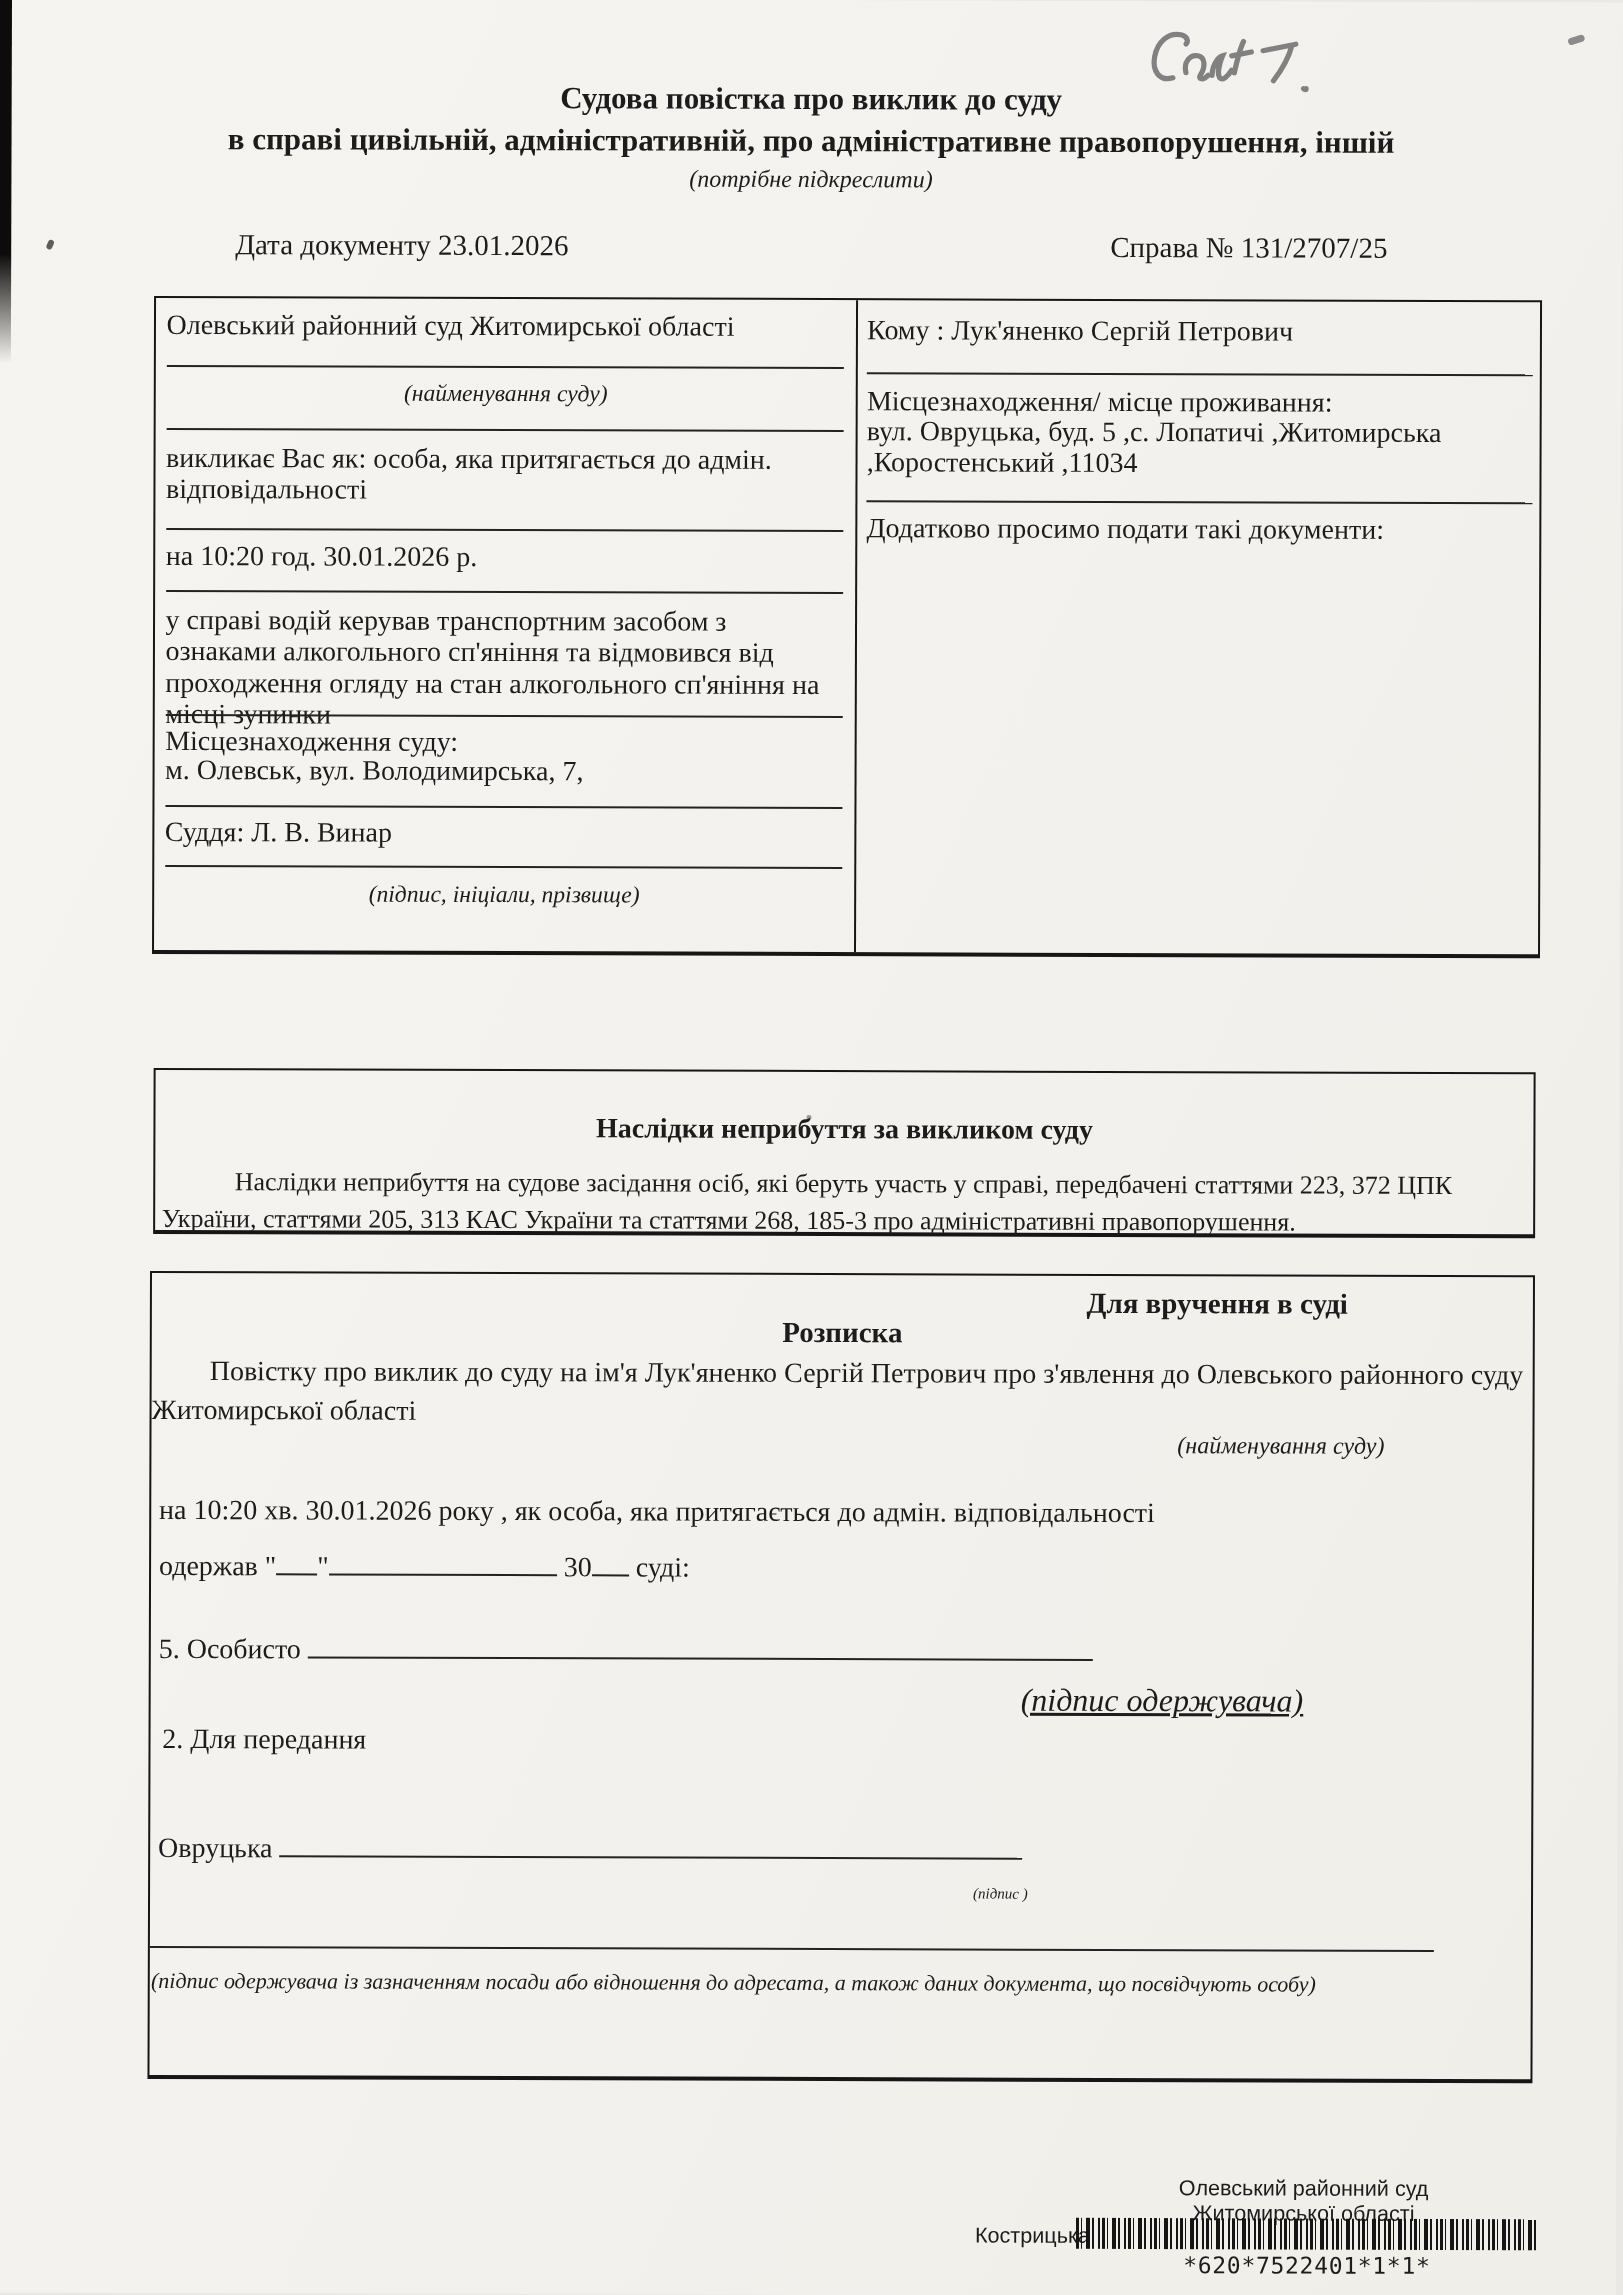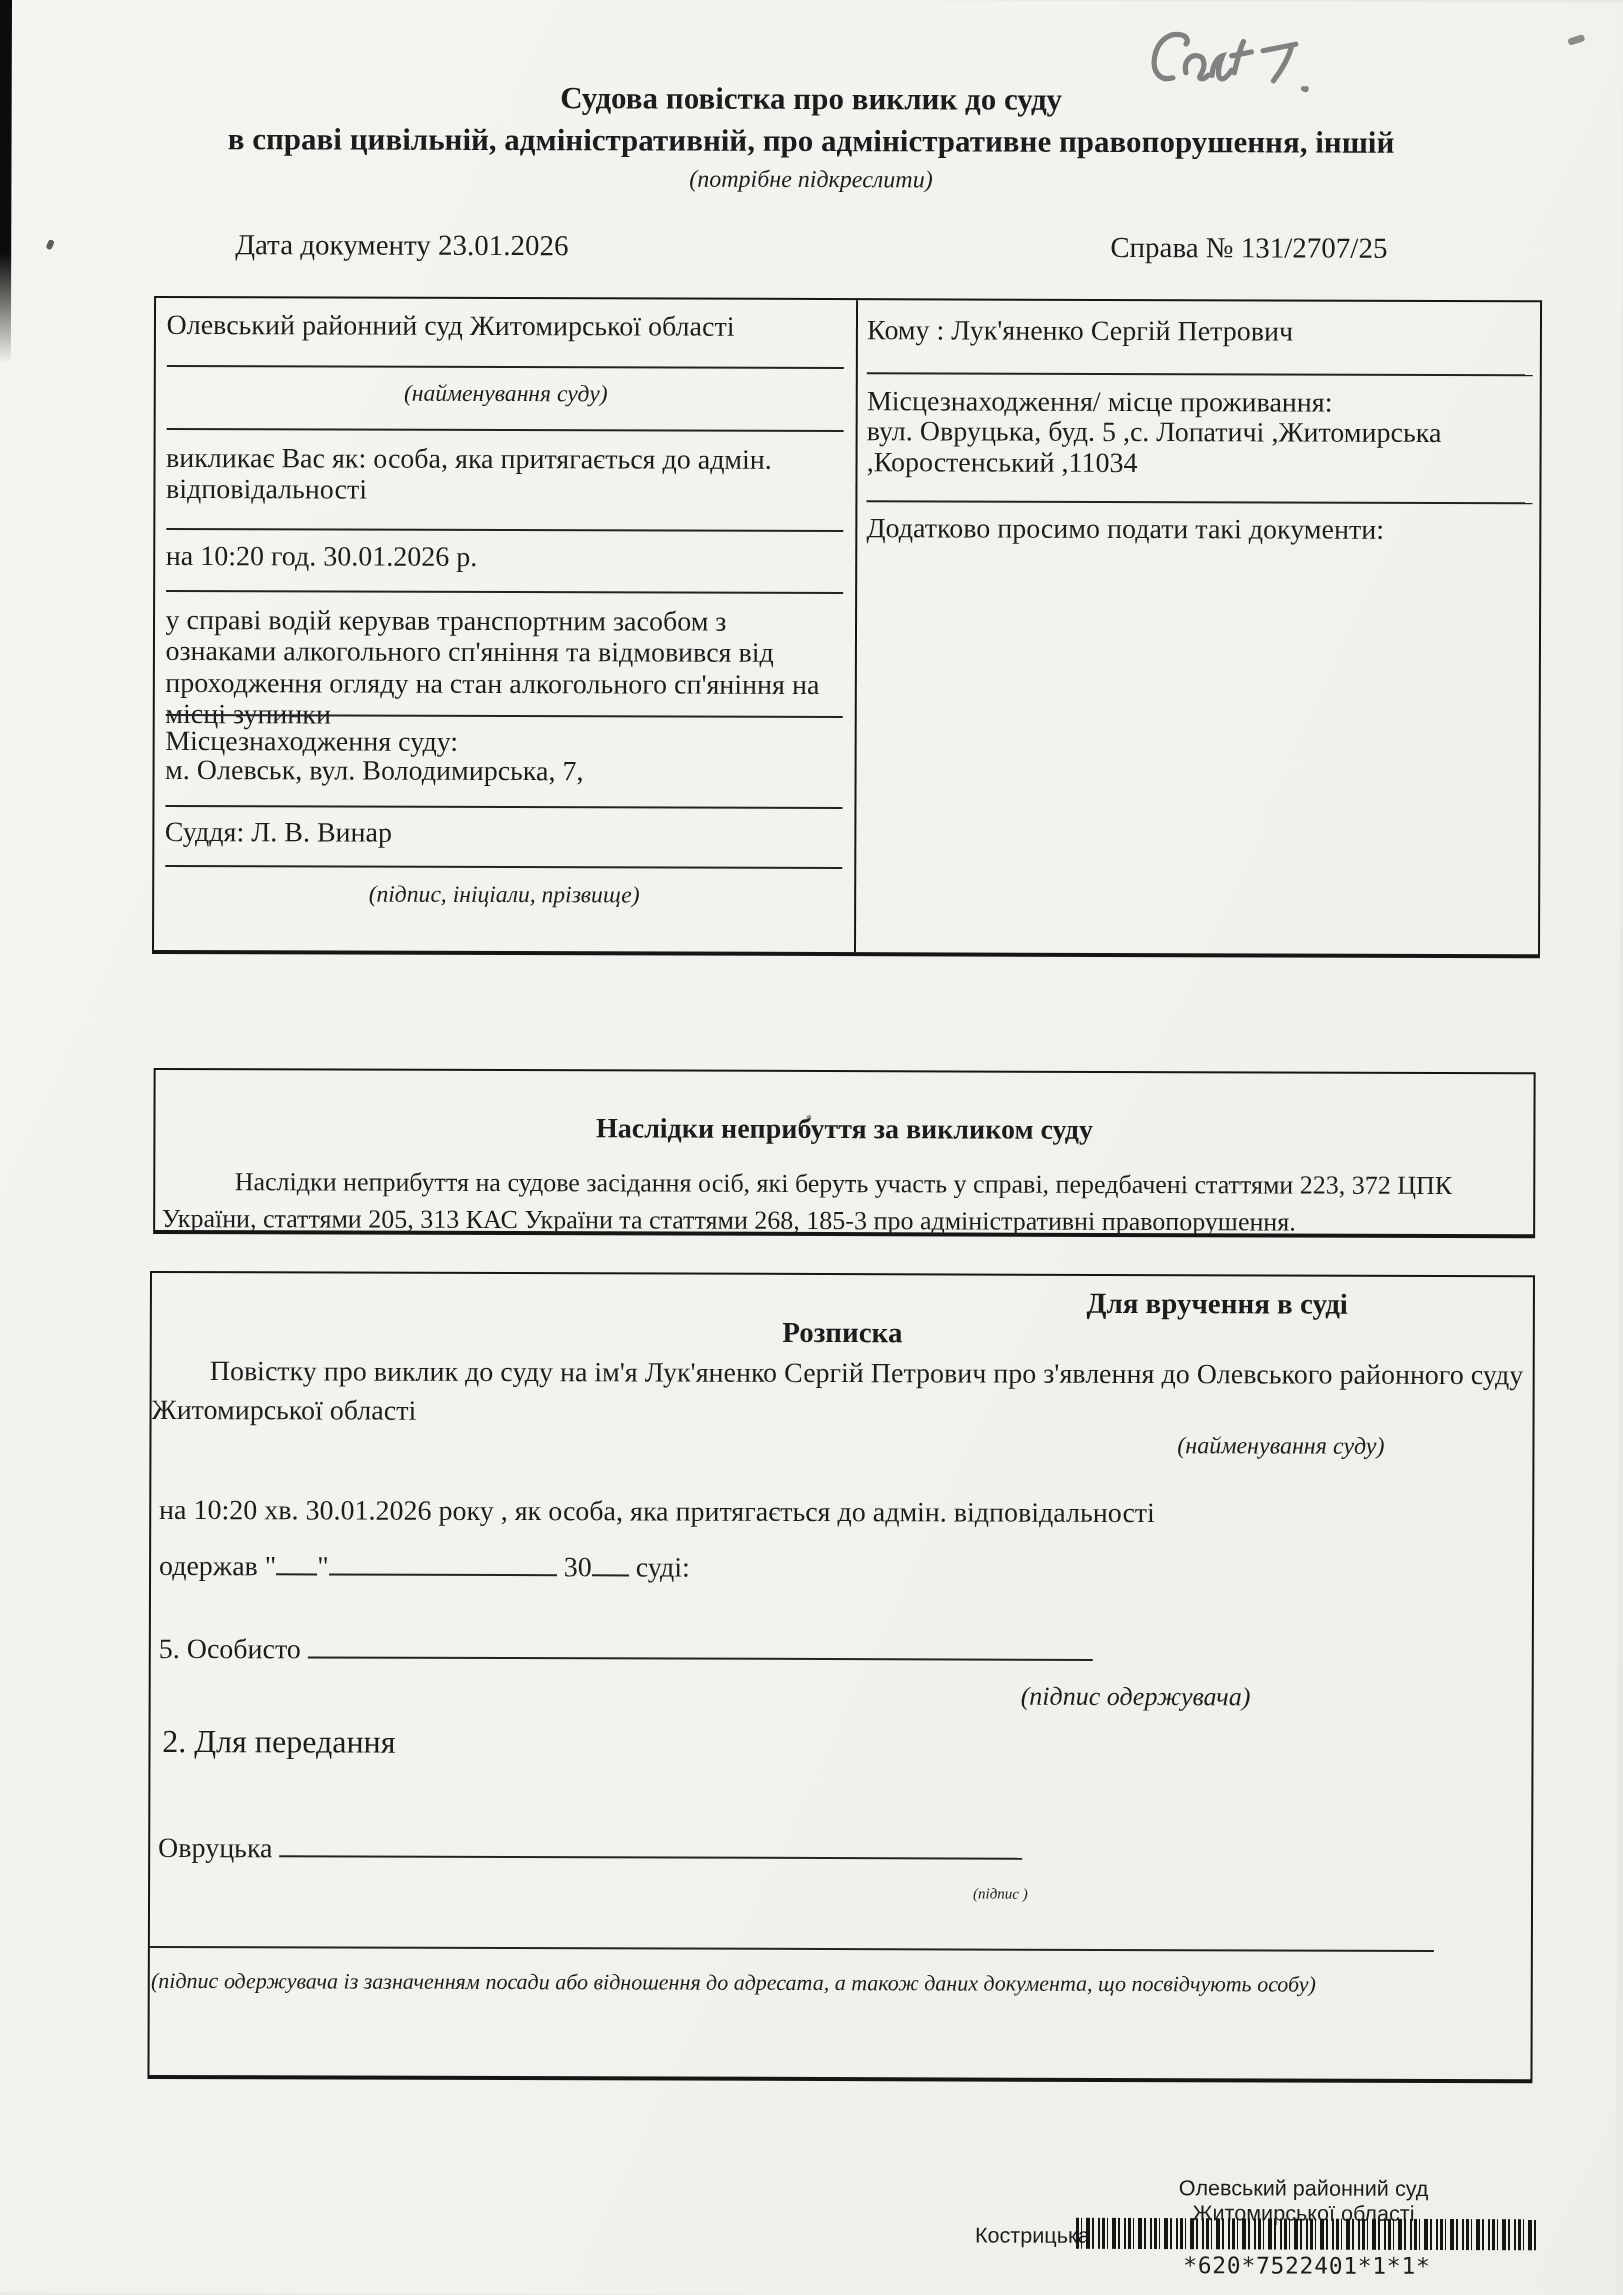--- a/index.html
+++ b/index.html
@@ -56,7 +56,7 @@
   .rc-received{left:7.9px;top:274px;font-size:28px;}
   .iblank{display:inline-block;border-bottom:2px solid #232323;height:26px;vertical-align:baseline;}
   .rc-opt1{left:7.9px;top:357px;font-size:28px;}
-  .rc-opt1cap{left:870px;top:406px;font-size:26px;}
+  .rc-opt1cap{left:870px;top:406px;font-size:32px;text-decoration:underline;}
   .rc-opt2{left:11.8px;top:450px;font-size:32px;}
   .rc-secretary{left:7.9px;top:556px;font-size:28px;}
   .rc-seccap{left:823px;top:610px;font-size:15px;}

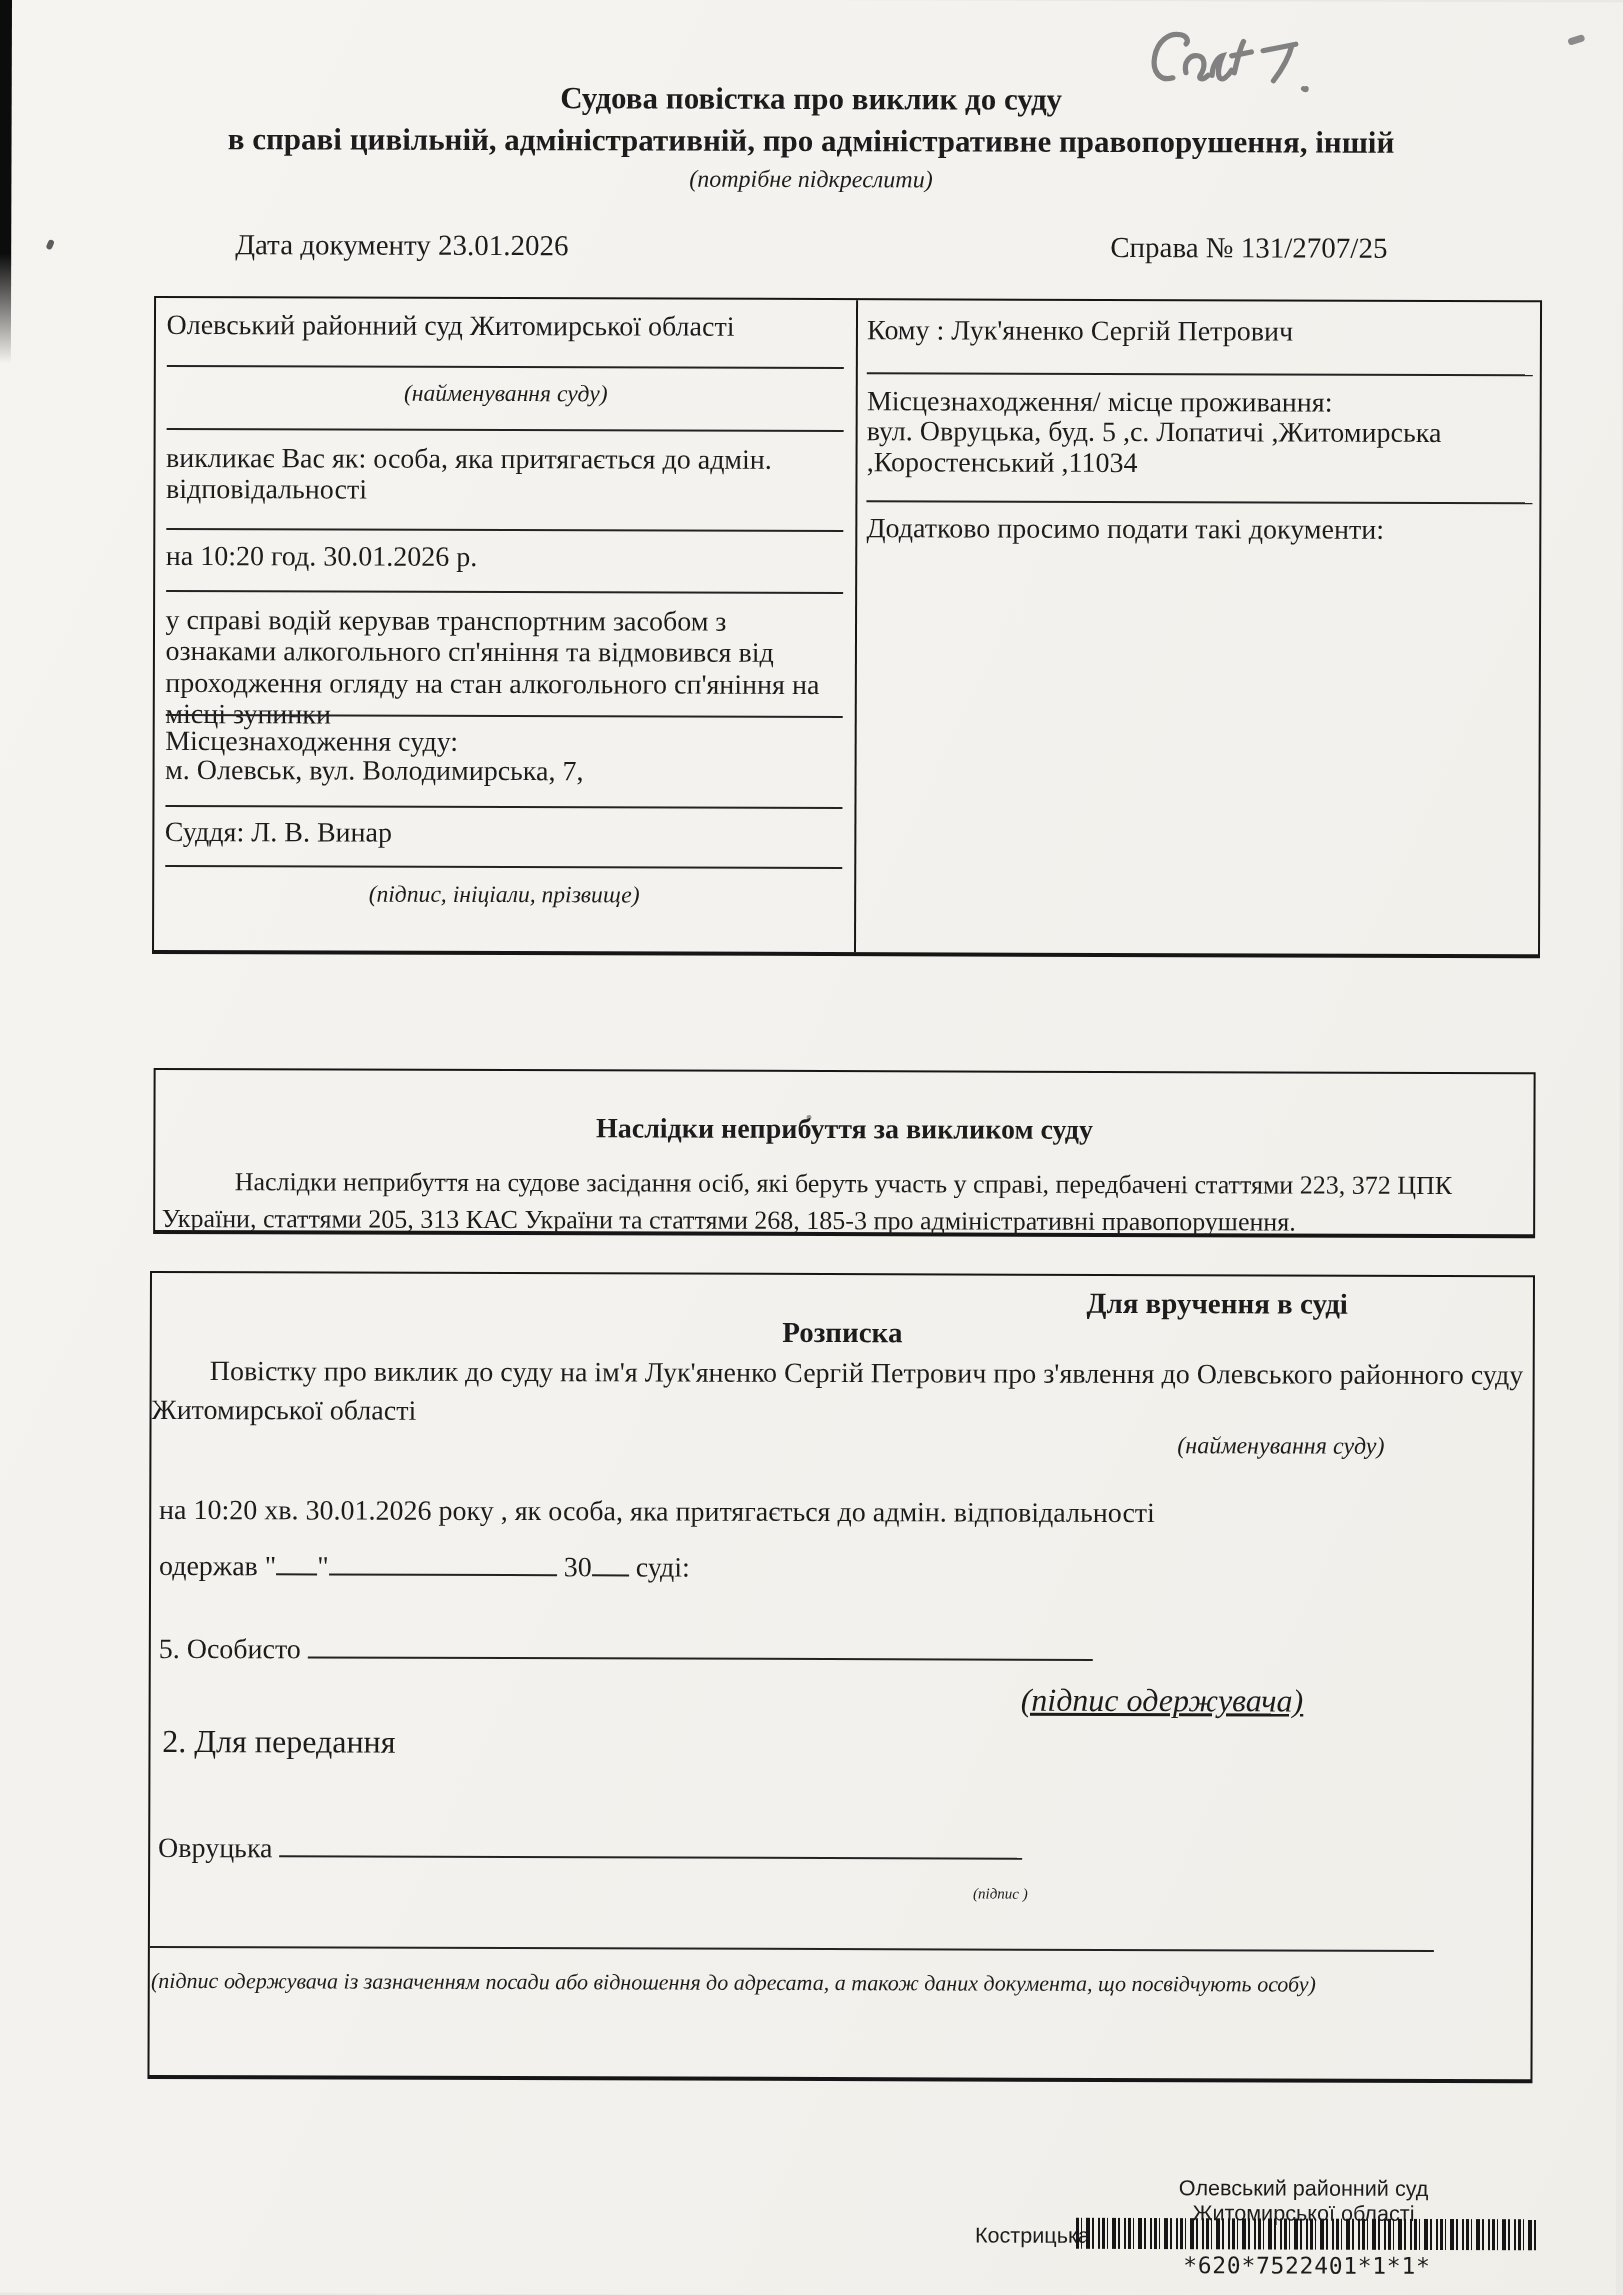--- a/index.html
+++ b/index.html
@@ -57,7 +57,7 @@
   .iblank{display:inline-block;border-bottom:2px solid #232323;height:26px;vertical-align:baseline;}
   .rc-opt1{left:7.9px;top:357px;font-size:28px;}
   .rc-opt1cap{left:870px;top:406px;font-size:32px;text-decoration:underline;}
-  .rc-opt2{left:11.8px;top:450px;font-size:32px;}
+  .rc-opt2{left:11.8px;top:450px;font-size:28px;}
   .rc-secretary{left:7.9px;top:556px;font-size:28px;}
   .rc-seccap{left:823px;top:610px;font-size:15px;}
   .rc-rule{left:0px;top:673px;width:1284px;}

